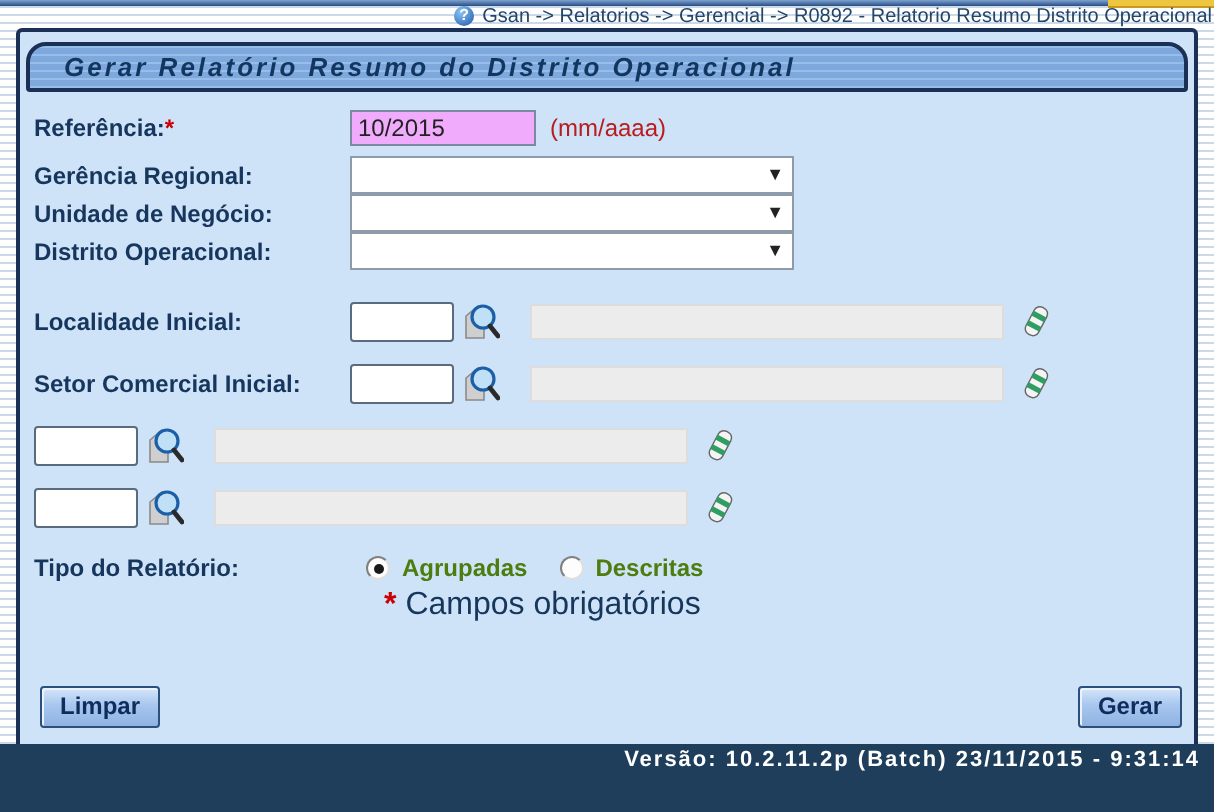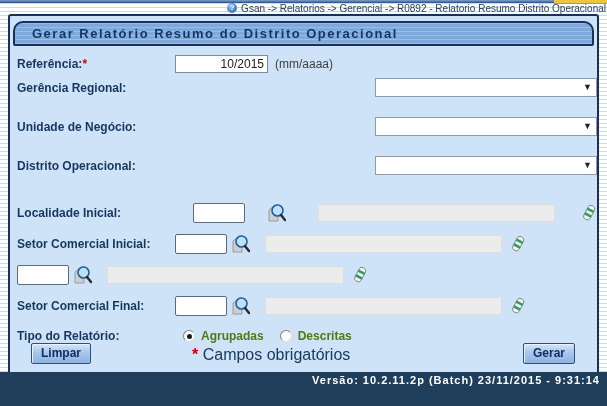--- a/index.html
+++ b/index.html
@@ -36,7 +36,7 @@
     background:repeating-linear-gradient(180deg,#96beeb 0px,#96beeb 1px,#7fa9dd 1px,#7fa9dd 4px);
     border:2px solid #1b3055; border-radius:10px 10px 2px 2px;
     color:#12365f; font-weight:bold; font-size:13px; letter-spacing:1.5px;
-    line-height:21px; padding-left:17px; white-space:nowrap; overflow:hidden;
+    line-height:21px; padding-left:17px; white-space:nowrap; overflow:hidden;font-style:italic;
   }
   .instruction { margin:11px 0 0 7px; font-size:12px; color:#16365c; }
   .row { display:flex; align-items:center; padding-left:7px; }

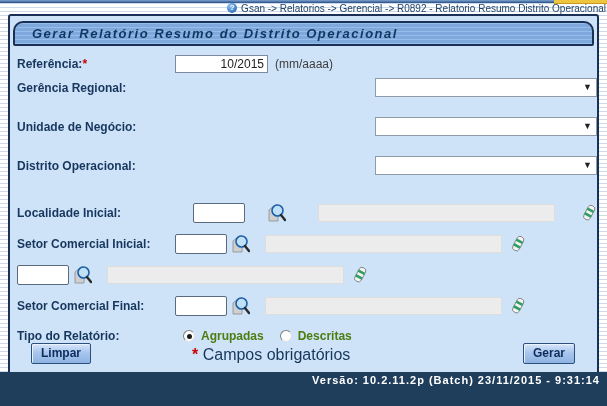--- a/index.html
+++ b/index.html
@@ -44,8 +44,8 @@
   .req { color:#cc0000; font-weight:bold; }
   .ref-row { margin-top:9px; }
   .ref-input {
-    width:93px; height:18px; background:#ffffff; border:1px solid #7c8aa0;
-    font-family:inherit; font-size:12px; color:#222; padding:0 3px;text-align:right;
+    width:93px; height:18px; background:#f0abfc; border:1px solid #7c8aa0;
+    font-family:inherit; font-size:12px; color:#222; padding:0 3px;
   }
   .hint { margin-left:7px; font-size:12px; color:#404040; }
   .sel-row { margin-top:5px;justify-content:space-between; }

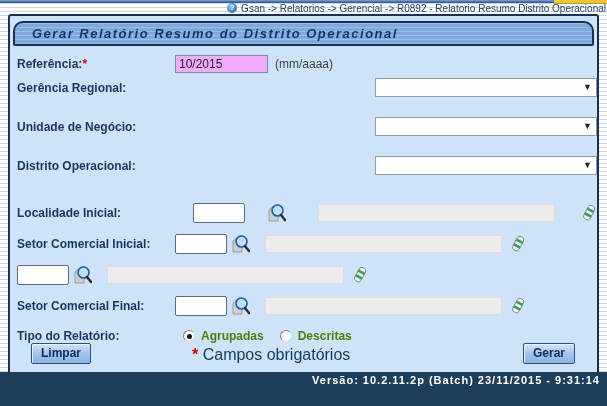--- a/index.html
+++ b/index.html
@@ -47,7 +47,7 @@
     width:93px; height:18px; background:#f0abfc; border:1px solid #7c8aa0;
     font-family:inherit; font-size:12px; color:#222; padding:0 3px;
   }
-  .hint { margin-left:7px; font-size:12px; color:#404040; }
+  .hint { margin-left:7px; font-size:12px; color:#b91c1c; }
   .sel-row { margin-top:5px;justify-content:space-between; }
   .sel-row + .sel-row { margin-top:20px;gap:28px; }
   .selectbox {

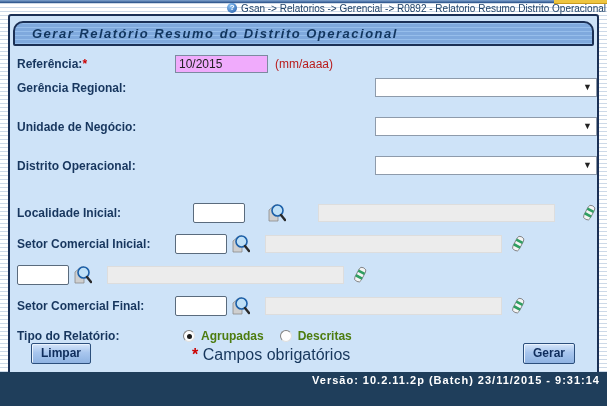--- a/index.html
+++ b/index.html
@@ -48,7 +48,7 @@
     font-family:inherit; font-size:12px; color:#222; padding:0 3px;
   }
   .hint { margin-left:7px; font-size:12px; color:#b91c1c; }
-  .sel-row { margin-top:5px;justify-content:space-between; }
+  .sel-row { margin-top:5px; }
   .sel-row + .sel-row { margin-top:20px;gap:28px; }
   .selectbox {
     width:222px; height:19px; background:#fff; border:1px solid #8e9bab;

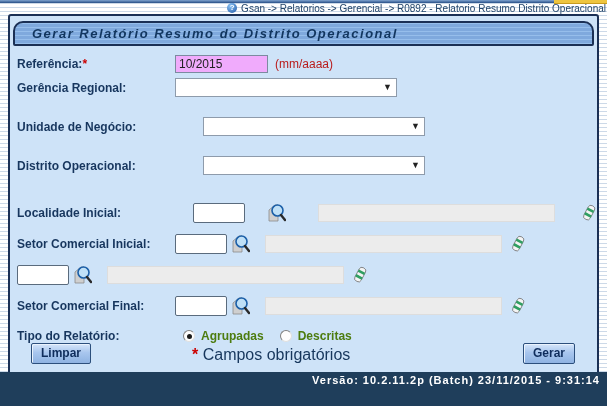--- a/index.html
+++ b/index.html
@@ -49,7 +49,7 @@
   }
   .hint { margin-left:7px; font-size:12px; color:#b91c1c; }
   .sel-row { margin-top:5px; }
-  .sel-row + .sel-row { margin-top:20px;gap:28px; }
+  .sel-row + .sel-row { margin-top:0; }
   .selectbox {
     width:222px; height:19px; background:#fff; border:1px solid #8e9bab;
     display:flex; align-items:center; justify-content:space-between;

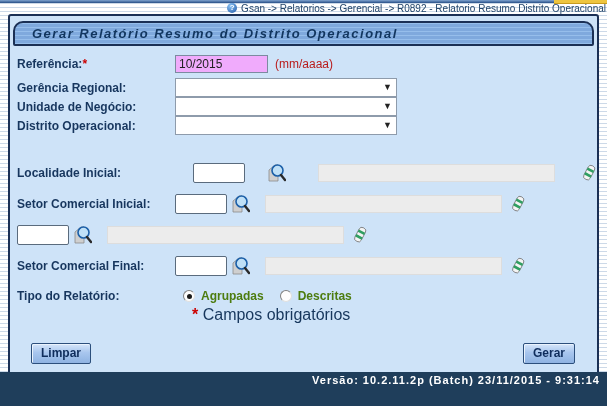--- a/index.html
+++ b/index.html
@@ -57,7 +57,7 @@
   }
   .selectbox .arrow { font-size:9px; color:#222; line-height:1; }
   .lk-row { height:24px; }
-  .lk-row.first { margin-top:26px;justify-content:space-between; }
+  .lk-row.first { margin-top:14px; }
   .lk-row + .lk-row { margin-top:7px; }
   .codeinput {
     width:52px; height:20px; border:1px solid #5a6b7d; border-radius:2px;

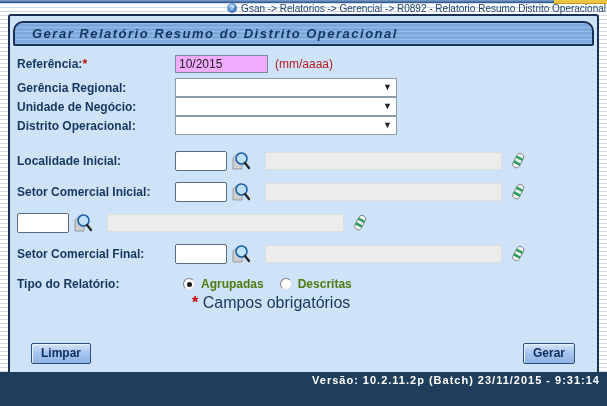--- a/index.html
+++ b/index.html
@@ -206,7 +206,6 @@
     </div>
 
     <div class="row lk-row">
-      <span class="lbl">Setor Comercial Final:</span>
       <input class="codeinput" value="" style="">
       <span class="search-btn">
         <svg viewBox="0 0 20 22" width="20" height="22">

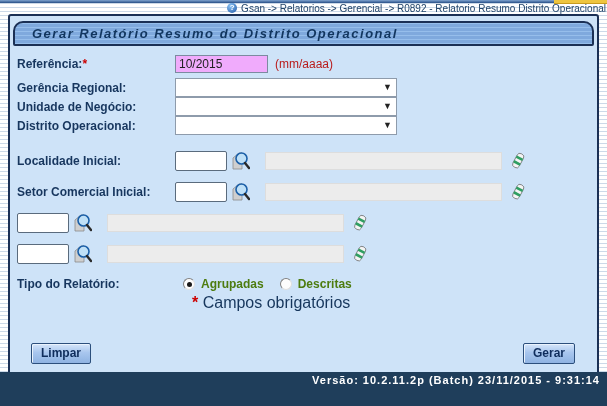--- a/index.html
+++ b/index.html
@@ -83,7 +83,7 @@
     border:1px solid #2c4f7c; border-radius:2px; padding:2px 9px 3px 9px;
     box-shadow:inset 1px 1px 0 #eaf3fd; cursor:pointer;
   }
-  .btn-limpar { left:21px;text-align:right; }
+  .btn-limpar { left:10px;text-align:right; }
   .btn-gerar { right:22px; }
   .footer-line { position:absolute; left:0; right:0; bottom:17px; height:2px; background:#8fa9be; }
   .footer {

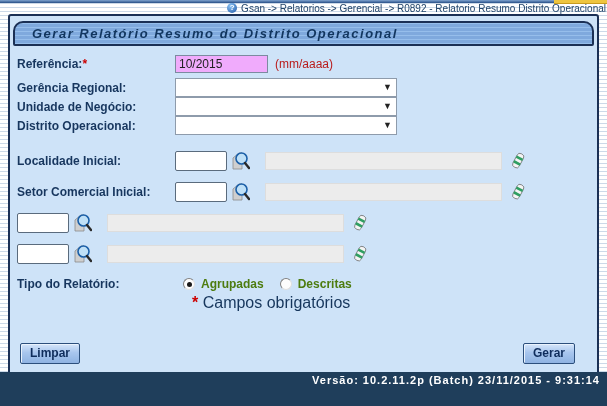--- a/index.html
+++ b/index.html
@@ -84,7 +84,7 @@
     box-shadow:inset 1px 1px 0 #eaf3fd; cursor:pointer;
   }
   .btn-limpar { left:10px;text-align:right; }
-  .btn-gerar { right:22px; }
+  .btn-gerar { right:6px; }
   .footer-line { position:absolute; left:0; right:0; bottom:17px; height:2px; background:#8fa9be; }
   .footer {
     position:absolute; left:0; right:0; bottom:0; height:34px;

